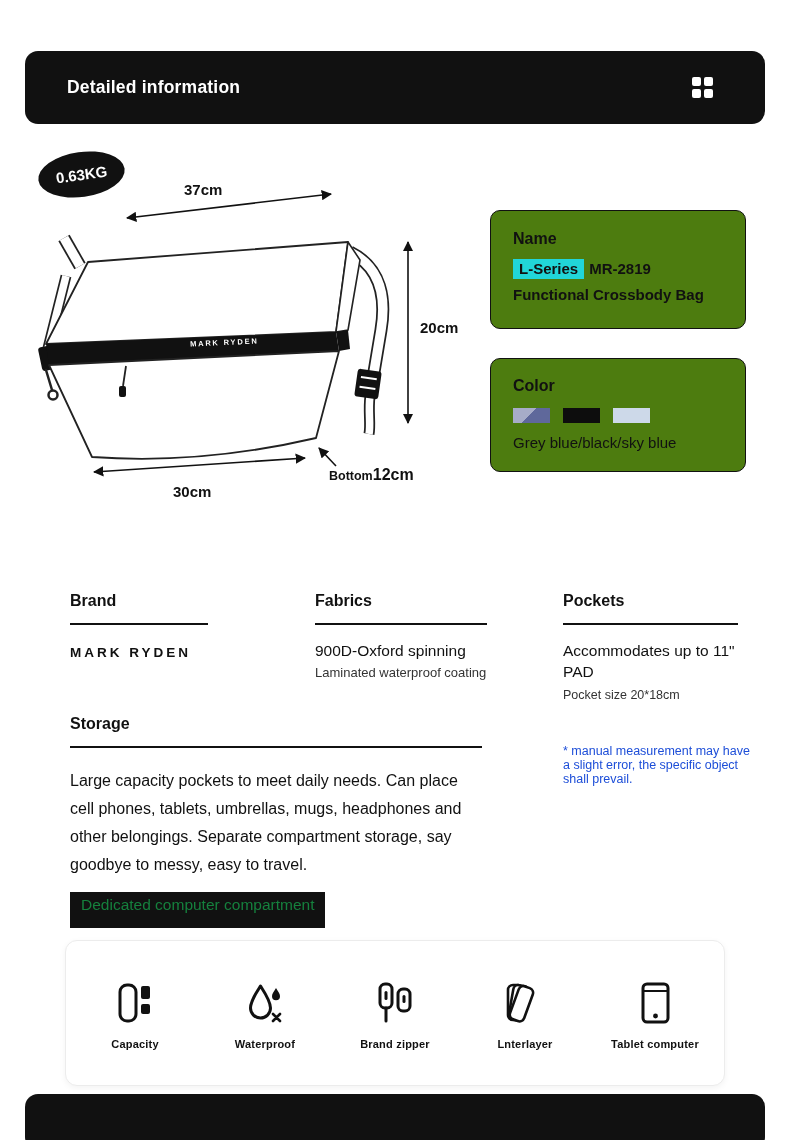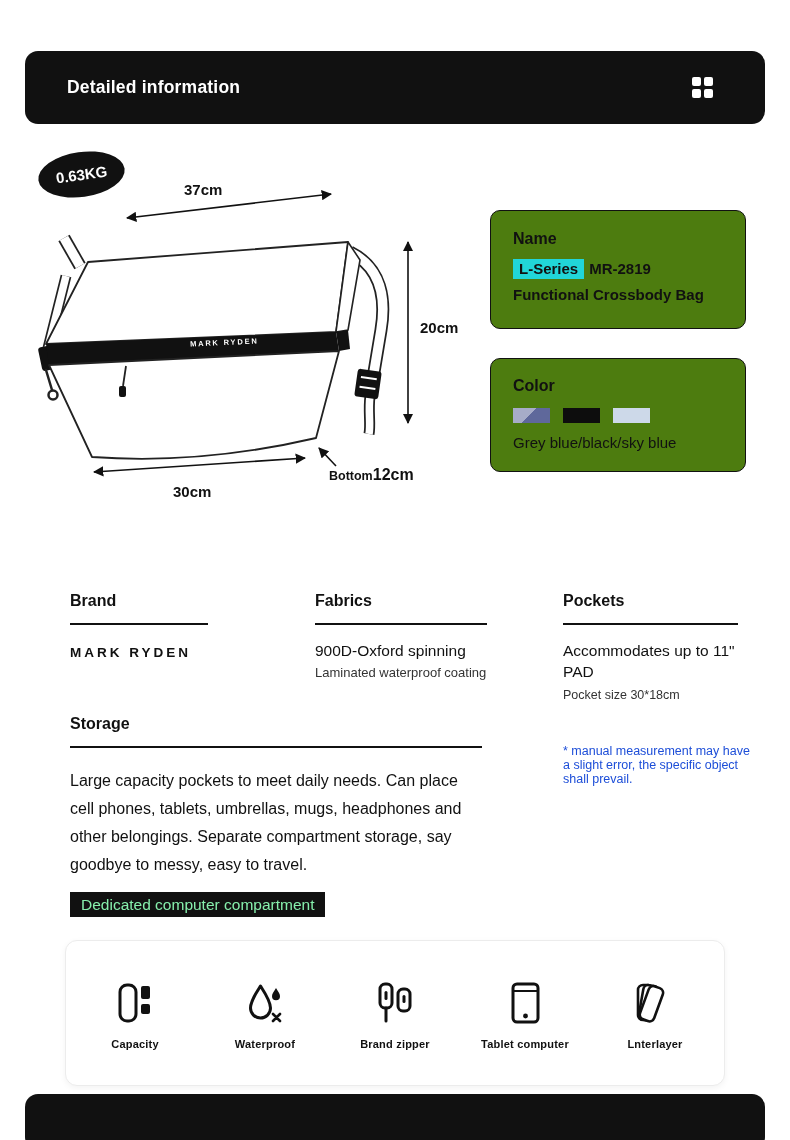--- a/index.html
+++ b/index.html
@@ -216,7 +216,7 @@
   <section class="spec spec-pockets">
     <h3 class="spec-title">Pockets</h3>
     <p class="spec-value">Accommodates up to 11" PAD</p>
-    <p class="spec-note">Pocket size 30*18cm</p>
+    <p class="spec-note">Pocket size 20*18cm</p>
   </section>
 
   <section class="spec storage">

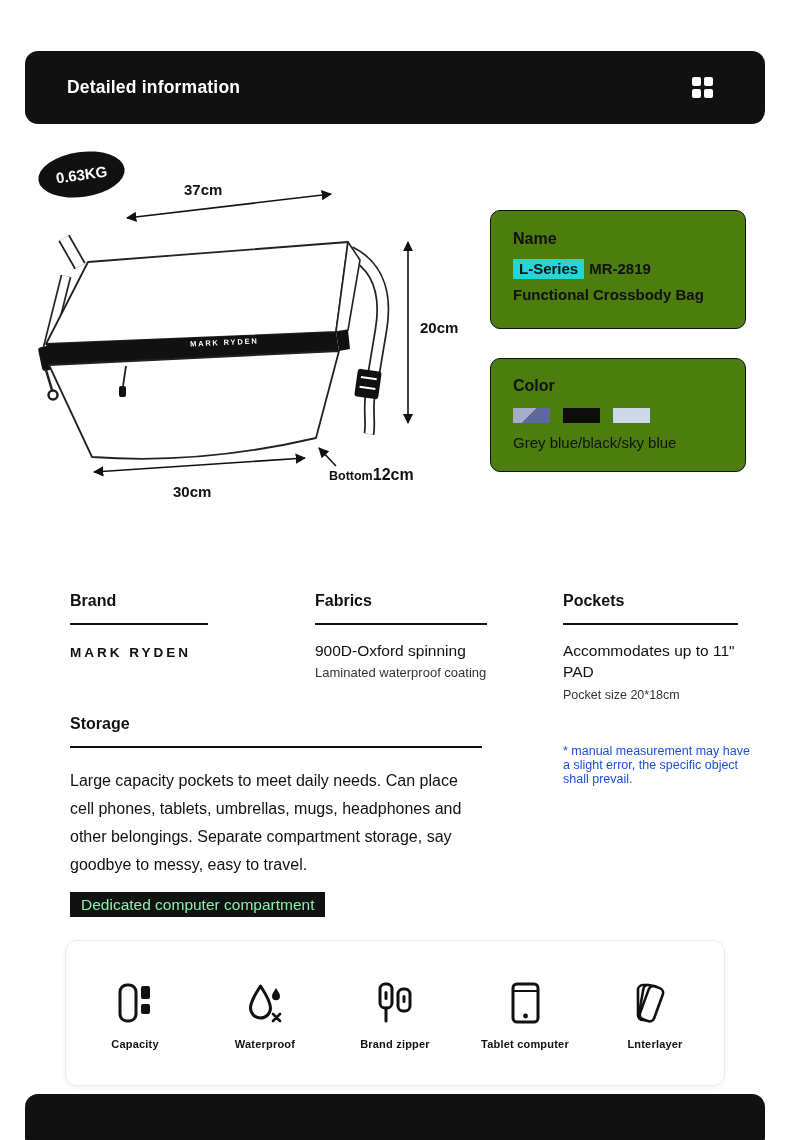--- a/index.html
+++ b/index.html
@@ -84,8 +84,8 @@
   .storage-body { margin-top:19px; font-size:16px; line-height:28px; }
   .storage-tag {
     display:inline-block; margin-top:13px;
-    background:#111; color:#86efac; font-size:15.5px;
-    padding:4px 11px 3px;
+    background:#111; color:#15803d; font-size:15.5px;
+    padding:4px 11px 14px;
   }
 
   

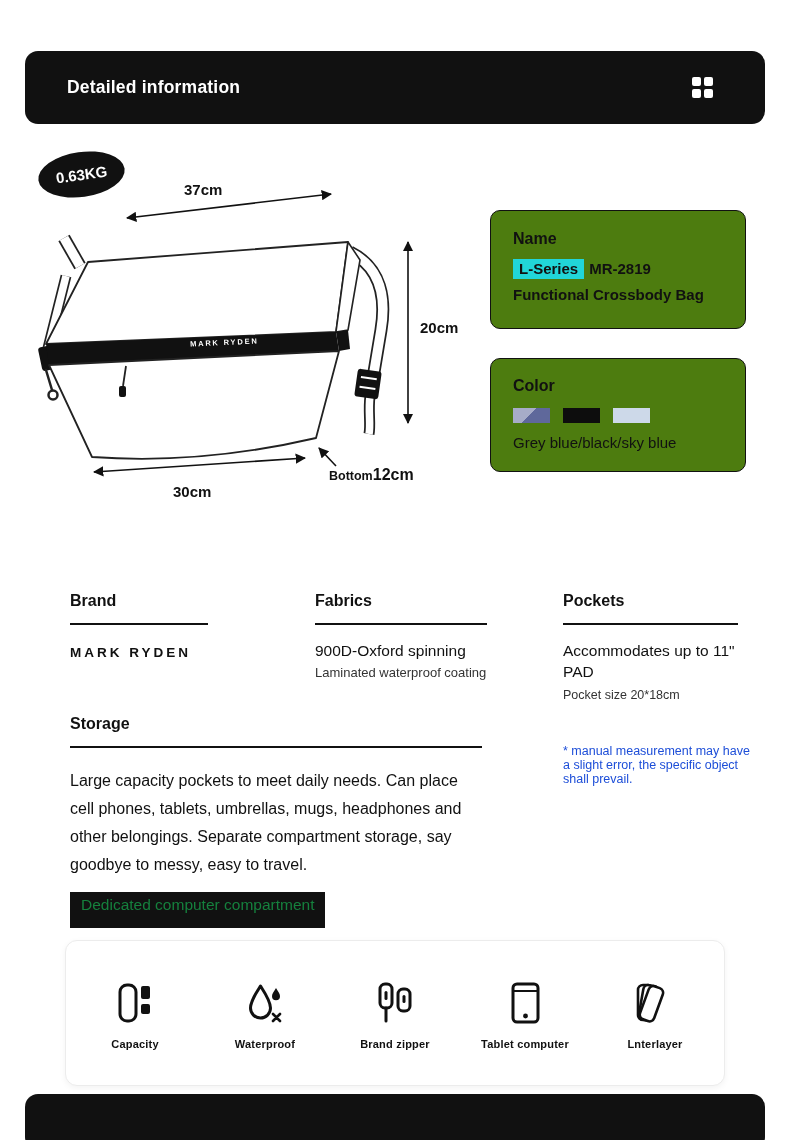--- a/index.html
+++ b/index.html
@@ -266,17 +266,6 @@
 
     <div class="feature">
       <span class="f-icon">
-        <svg width="40" height="44" viewBox="0 0 40 44">
-          <rect x="8" y="3" width="25" height="38" rx="4" fill="none" stroke="#111" stroke-width="3"></rect>
-          <line x1="8" y1="10" x2="33" y2="10" stroke="#111" stroke-width="2"></line>
-          <circle cx="20.5" cy="35" r="2.4" fill="#111"></circle>
-        </svg>
-      </span>
-      <span class="f-label">Tablet computer</span>
-    </div>
-
-    <div class="feature">
-      <span class="f-icon">
         <svg width="46" height="44" viewBox="0 0 46 44">
           <g fill="#fff" stroke="#111" stroke-width="2.6" stroke-linejoin="round">
             <rect x="6" y="4" width="15" height="35" rx="5"></rect>
@@ -288,6 +277,17 @@
       <span class="f-label">Lnterlayer</span>
     </div>
 
+    <div class="feature">
+      <span class="f-icon">
+        <svg width="40" height="44" viewBox="0 0 40 44">
+          <rect x="8" y="3" width="25" height="38" rx="4" fill="none" stroke="#111" stroke-width="3"></rect>
+          <line x1="8" y1="10" x2="33" y2="10" stroke="#111" stroke-width="2"></line>
+          <circle cx="20.5" cy="35" r="2.4" fill="#111"></circle>
+        </svg>
+      </span>
+      <span class="f-label">Tablet computer</span>
+    </div>
+
   </section>
 
   <footer class="footer-bar"></footer>

